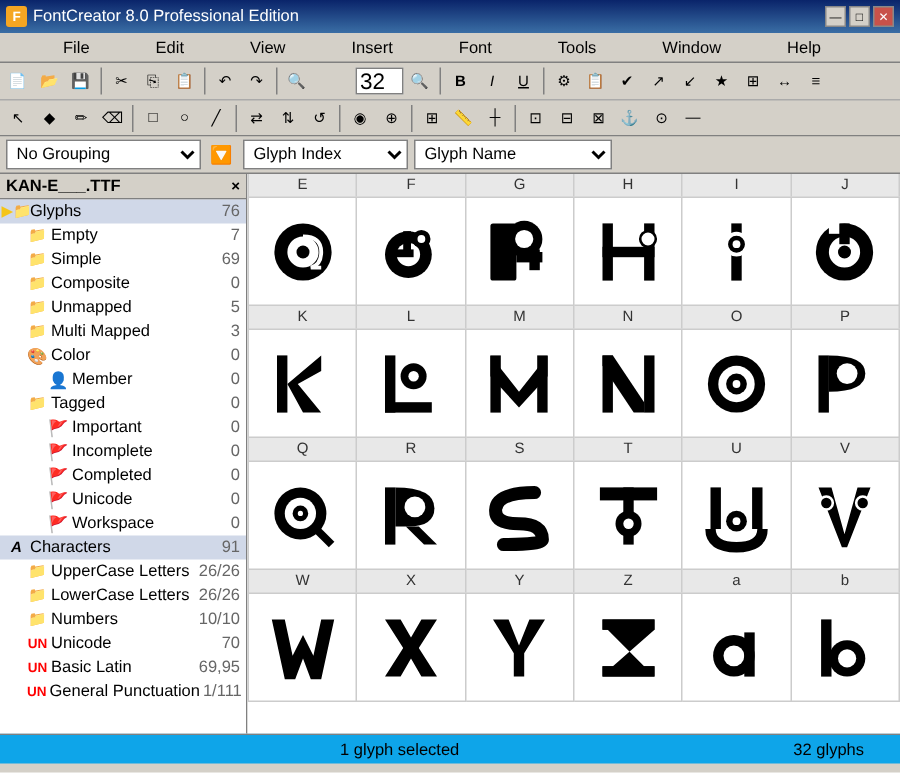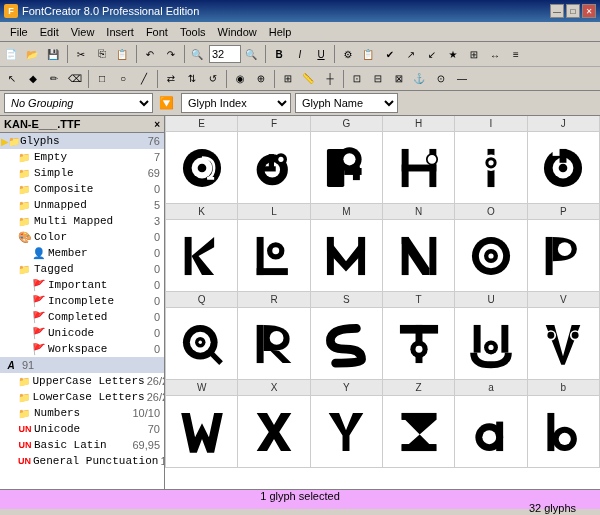--- a/index.html
+++ b/index.html
@@ -30,7 +30,7 @@
       padding: 0 4px;
       border-bottom: 1px solid #808080;
     }
-    .menu-item { padding: 2px 6px; font-size: 11px; cursor: pointer; }
+    .menu-item { padding: 2px 6px; font-size: 11px; cursor: pointer; margin-left: 32px; }
 
     
     .toolbar-area {

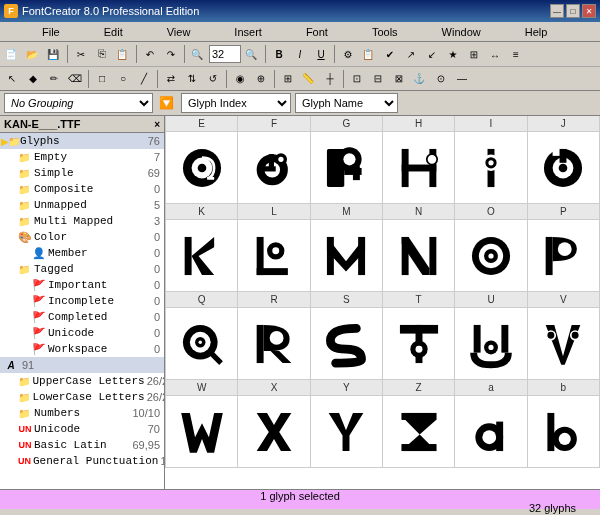--- a/index.html
+++ b/index.html
@@ -53,7 +53,7 @@
       display: flex; align-items: center; justify-content: center;
       cursor: pointer; font-size: 10px;
     }
-    .tb-input { height: 18px; width: 32px; font-size: 11px; border: 1px solid #808080; padding: 0 2px; background: white; }
+    .tb-input { height: 18px; width: 32px; font-size: 15px; border: 1px solid #808080; padding: 0 2px; background: white; margin-left: 28px; }
 
     
     .filter-bar {

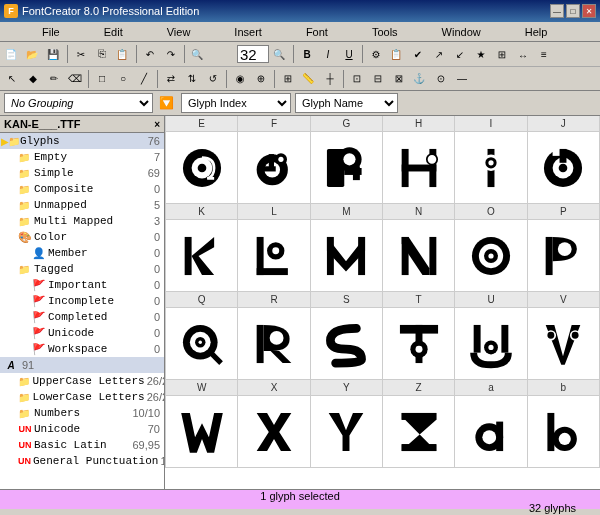--- a/index.html
+++ b/index.html
@@ -70,7 +70,7 @@
       background: white;
       padding: 0 2px;
     }
-    .filter-select-wide { width: 149px; font-style: italic; }
+    .filter-select-wide { width: 130px; }
     .filter-select-mid { width: 110px; }
     .filter-select-sm { width: 103px; }
 

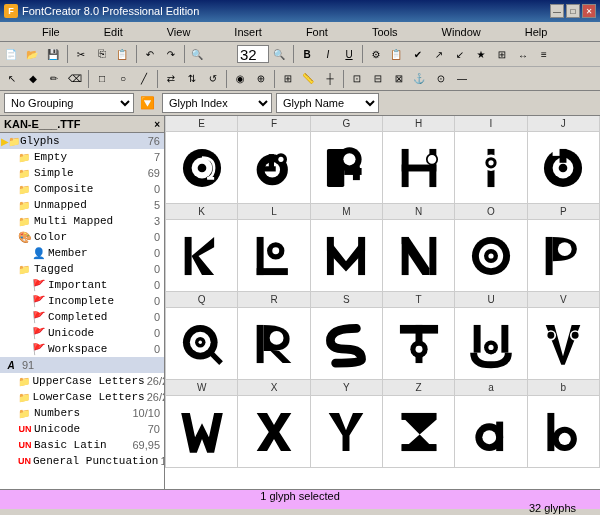--- a/index.html
+++ b/index.html
@@ -72,7 +72,7 @@
     }
     .filter-select-wide { width: 130px; }
     .filter-select-mid { width: 110px; }
-    .filter-select-sm { width: 103px; }
+    .filter-select-sm { width: 132px; }
 
     
     .main-content {

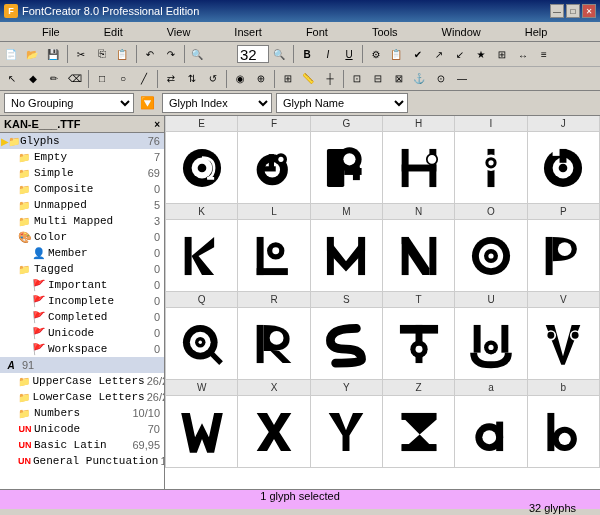--- a/index.html
+++ b/index.html
@@ -108,7 +108,7 @@
       white-space: nowrap;
     }
     .tree-icon { width: 14px; height: 14px; margin-right: 2px; display: flex; align-items: center; justify-content: center; }
-    .tree-label { flex: 1; font-size: 11px; font-family: Liberation Mono, monospace; }
+    .tree-label { flex: 1; font-size: 11px; }
     .tree-count { font-size: 11px; color: #666; margin-left: 2px; }
     .indent-1 { padding-left: 18px; }
     .indent-2 { padding-left: 32px; }

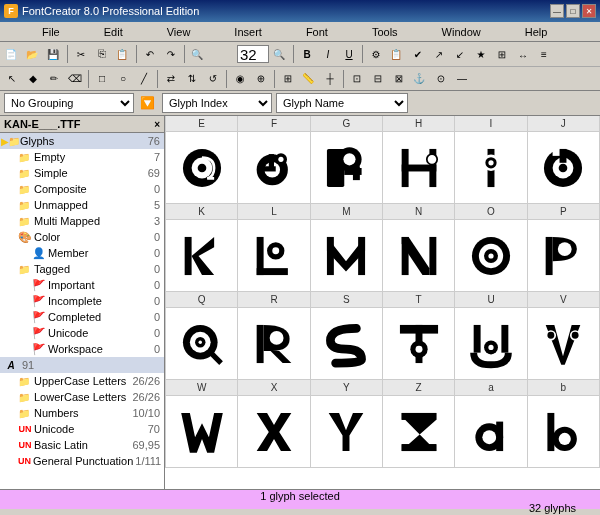--- a/index.html
+++ b/index.html
@@ -353,6 +353,7 @@
 
     <div class="tree-item" style="background:#d0d8e8;">
       <span class="tree-icon" style="font-size:10px;font-weight:bold;font-style:italic;">A</span>
+      <span class="tree-label">Characters</span>
       <span class="tree-count">91</span>
     </div>
     <div class="tree-item indent-1">

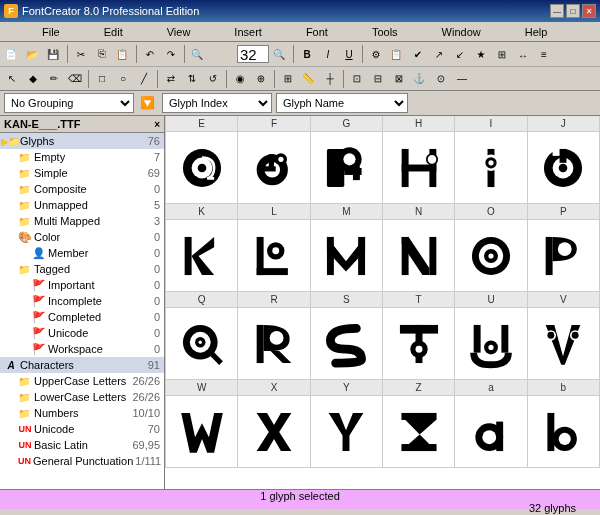--- a/index.html
+++ b/index.html
@@ -154,14 +154,14 @@
 
     
     .status-bar {
-      background: #f0abfc;
+      background: #0ea5e9;
       height: 20px;
       border-top: 1px solid #808080;
       display: flex;
+      align-items: center;
       padding: 0 4px;
       font-size: 11px;
       justify-content: space-between;
-      flex-direction: column;
     }
     .status-left { flex: 1; text-align: center; }
     .status-right { text-align: right; padding-right: 20px; }

